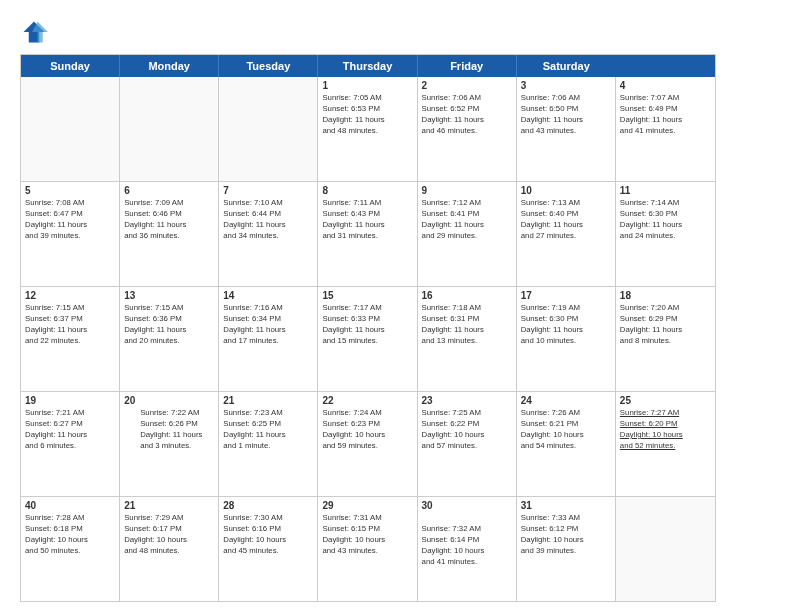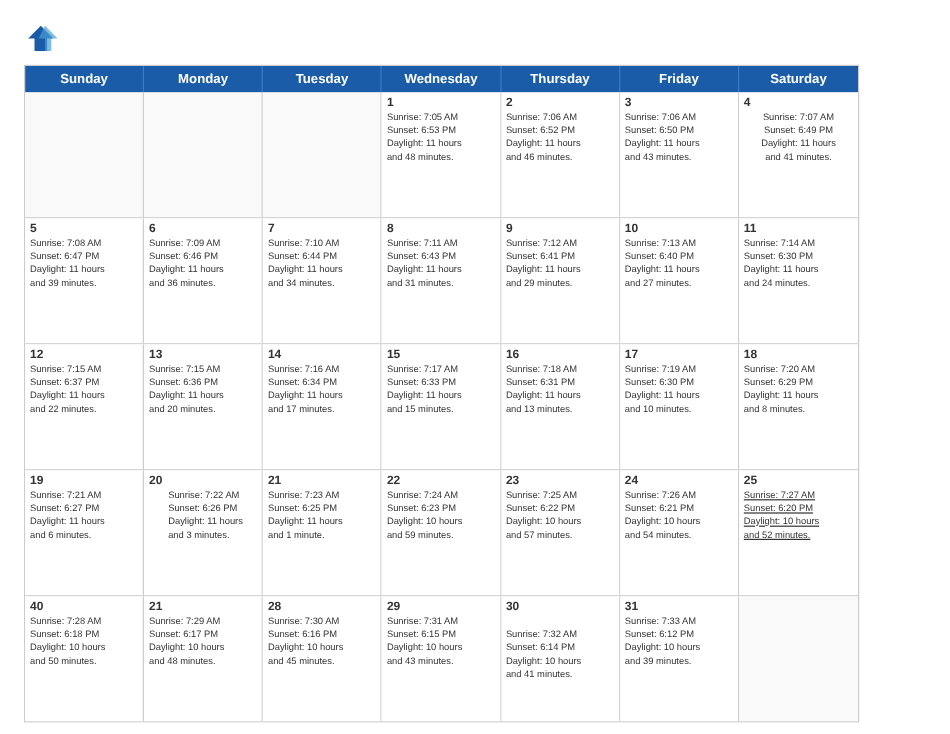--- a/index.html
+++ b/index.html
@@ -134,7 +134,6 @@
         <div class="cal-header-cell">Sunday</div>
         <div class="cal-header-cell">Monday</div>
         <div class="cal-header-cell">Tuesday</div>
-        <div class="cal-header-cell">Wednesday</div>
         <div class="cal-header-cell">Thursday</div>
         <div class="cal-header-cell">Friday</div>
         <div class="cal-header-cell">Saturday</div>

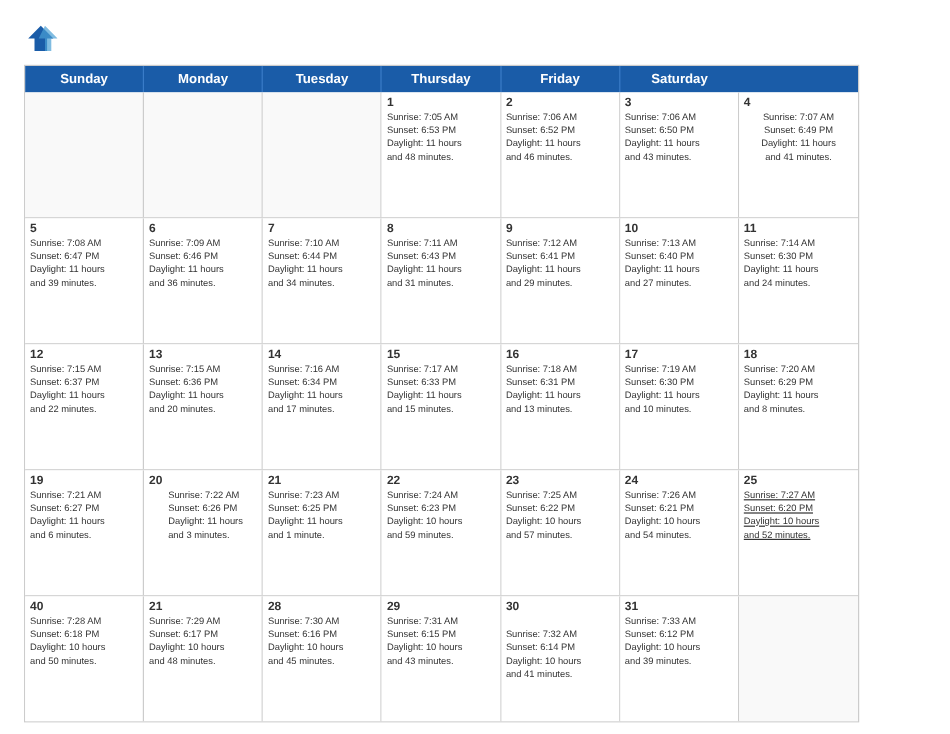--- a/index.html
+++ b/index.html
@@ -166,7 +166,7 @@
           </div>
           <div class="cal-cell">
             <div class="day-num">4</div>
-            <div class="cell-info" style="white-space: pre-line; text-align: center;">Sunrise: 7:07 AM
+            <div class="cell-info" style="white-space: pre-line;">Sunrise: 7:07 AM
 Sunset: 6:49 PM
 Daylight: 11 hours
 and 41 minutes.</div>

